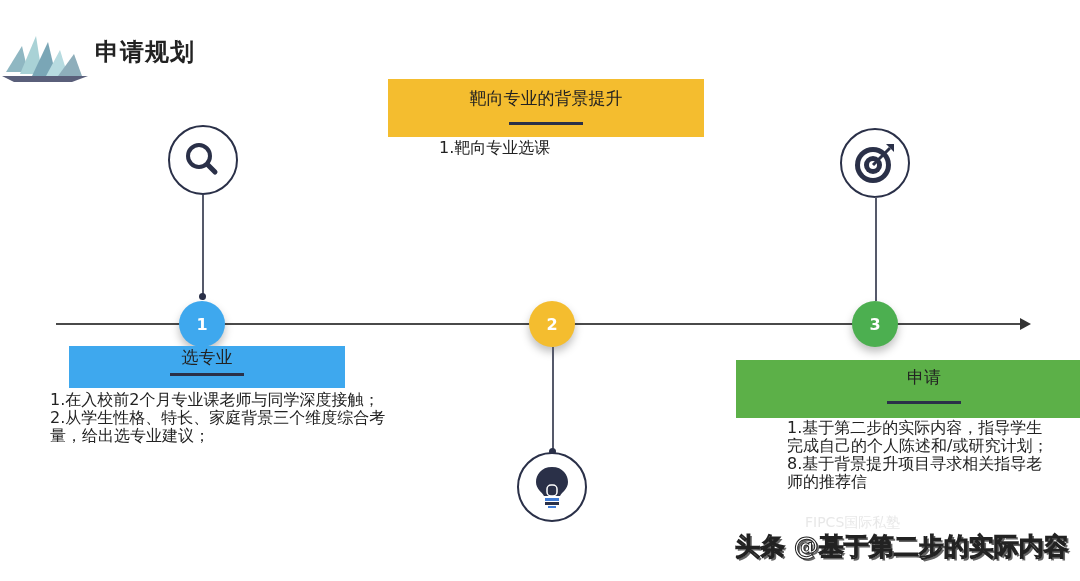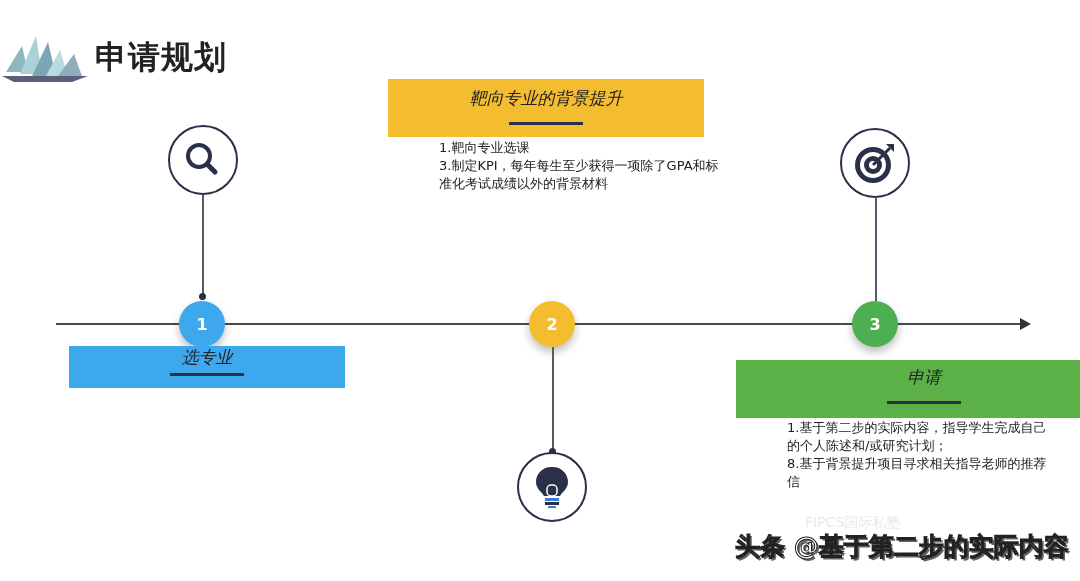--- a/index.html
+++ b/index.html
@@ -6,7 +6,7 @@
   body { width:1080px; height:581px; background:#ffffff; position:relative; overflow:hidden;
          font-family:"DejaVu Sans","Liberation Sans",sans-serif; color:#1f1f1f; }
   .abs { position:absolute; }
-  .title { left:95px; top:36px; font-size:32px; font-weight:bold; color:#222; letter-spacing:1px; }
+  .title { left:95px; top:36px; font-size:24px; font-weight:bold; color:#222; letter-spacing:1px; }
   .crystal { left:2px; top:32px; width:86px; height:52px; }
   .axis { left:56px; top:323px; width:968px; height:2px; background:#4a4a4a; }
   .arrow { left:1020px; top:318px; width:0; height:0; border-top:6px solid transparent; border-bottom:6px solid transparent; border-left:11px solid #333; }

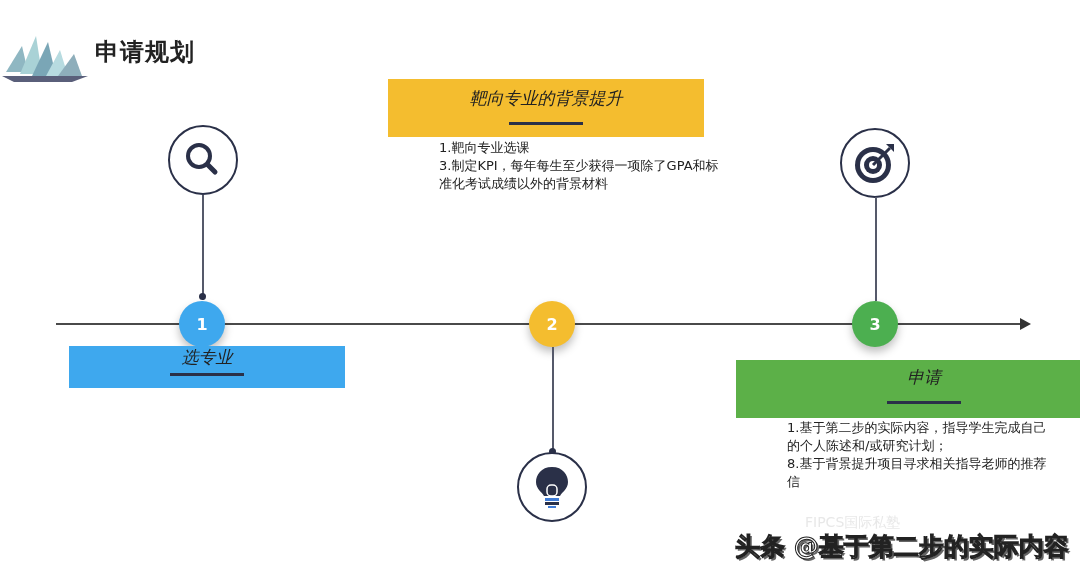--- a/index.html
+++ b/index.html
@@ -16,7 +16,7 @@
   .dot { width:7px; height:7px; border-radius:50%; background:#2a3048; }
   .ring { width:70px; height:70px; border-radius:50%; border:2px solid #2a3048; background:#fff; box-sizing:border-box;
           display:flex; align-items:center; justify-content:center; }
-  .band { color:#222; text-align:center; font-size:17px;font-style:italic; }
+  .band { color:#222; text-align:center; font-size:17px; }
   .band .underline { width:74px; height:3px; background:#2a3048; margin:0 auto; }
   .body { font-size:13px; line-height:18px; color:#222; }
   .wm { left:735px; top:530px; font-size:25px; color:#fff; -webkit-text-stroke:1px #222;

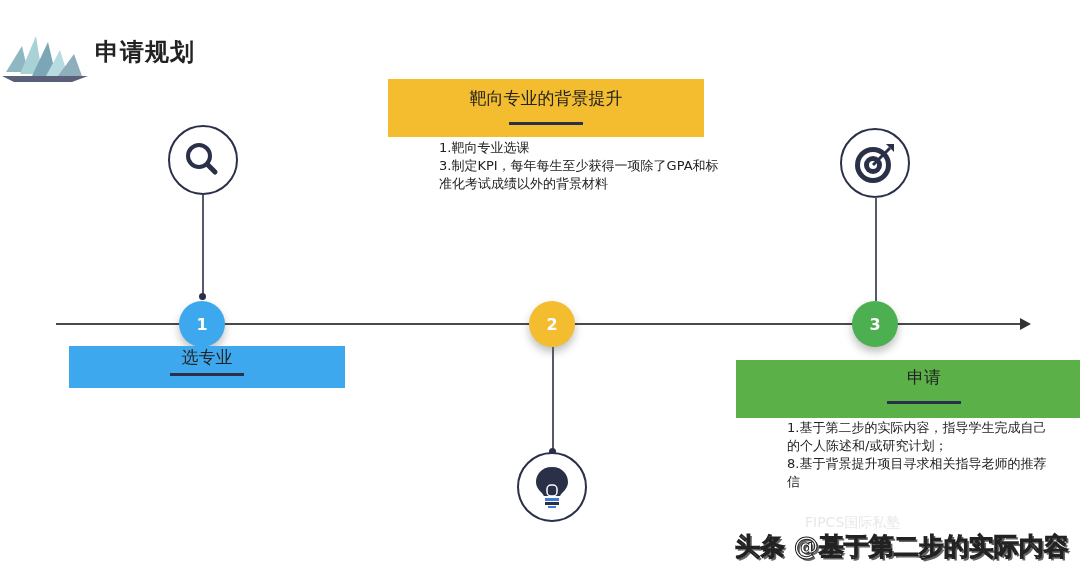--- a/index.html
+++ b/index.html
@@ -18,7 +18,7 @@
           display:flex; align-items:center; justify-content:center; }
   .band { color:#222; text-align:center; font-size:17px; }
   .band .underline { width:74px; height:3px; background:#2a3048; margin:0 auto; }
-  .body { font-size:13px; line-height:18px; color:#222; }
+  .body { font-size:16px; line-height:18px; color:#222; }
   .wm { left:735px; top:530px; font-size:25px; color:#fff; -webkit-text-stroke:1px #222;
         text-shadow:2px 2px 0 #666; font-weight:bold; letter-spacing:0px; }
   .wm2 { left:805px; top:514px; font-size:14px; color:#e8e8e8; }

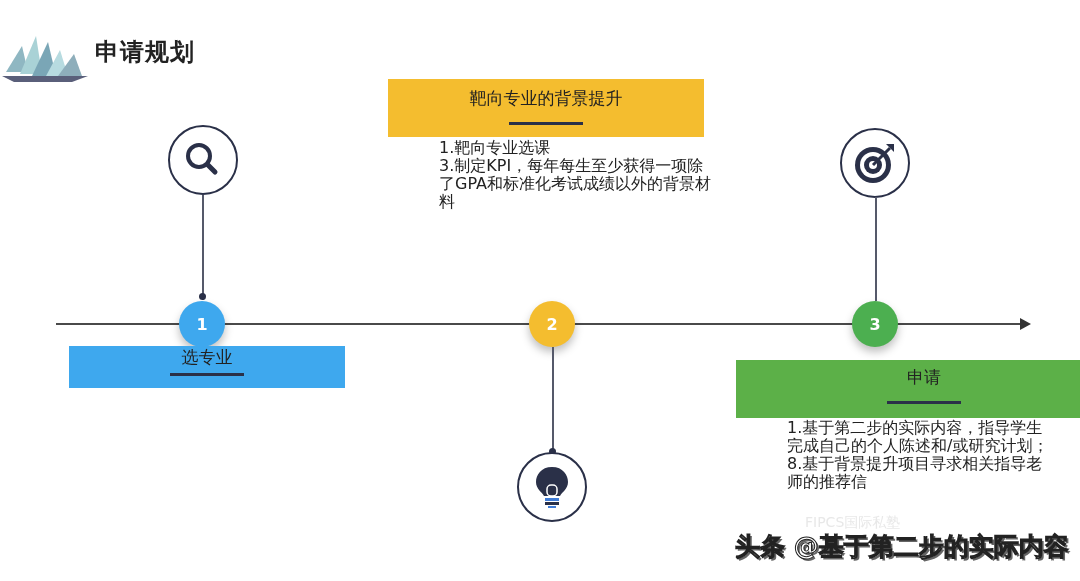--- a/index.html
+++ b/index.html
@@ -63,7 +63,6 @@
 </div>
 <div class="abs body" style="left:439px;top:139px;width:280px;">
   <div>1.靶向专业选课</div>
-  <div>3.制定KPI，每年每生至少获得一项除了GPA和标准化考试成绩以外的背景材料</div>
 </div>
 <div class="abs node" style="left:529px;top:301px;background:#f4bd2f;">
   <span>2</span>

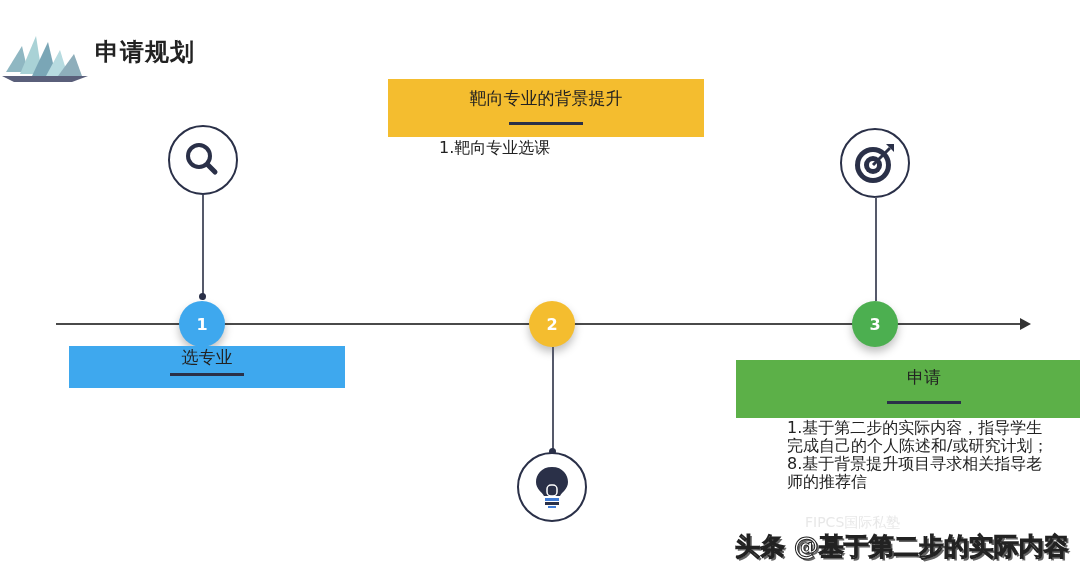--- a/index.html
+++ b/index.html
@@ -55,6 +55,7 @@
   <div class="underline" style="margin-top:4px;"></div>
 </div>
 <div class="abs body" style="left:50px;top:391px;width:340px;">
+  <div>1.在入校前2个月专业课老师与同学深度接触；</div>
 </div>
 
 <div class="abs band" style="left:388px;top:79px;width:316px;height:58px;background:#f4bd2f;">

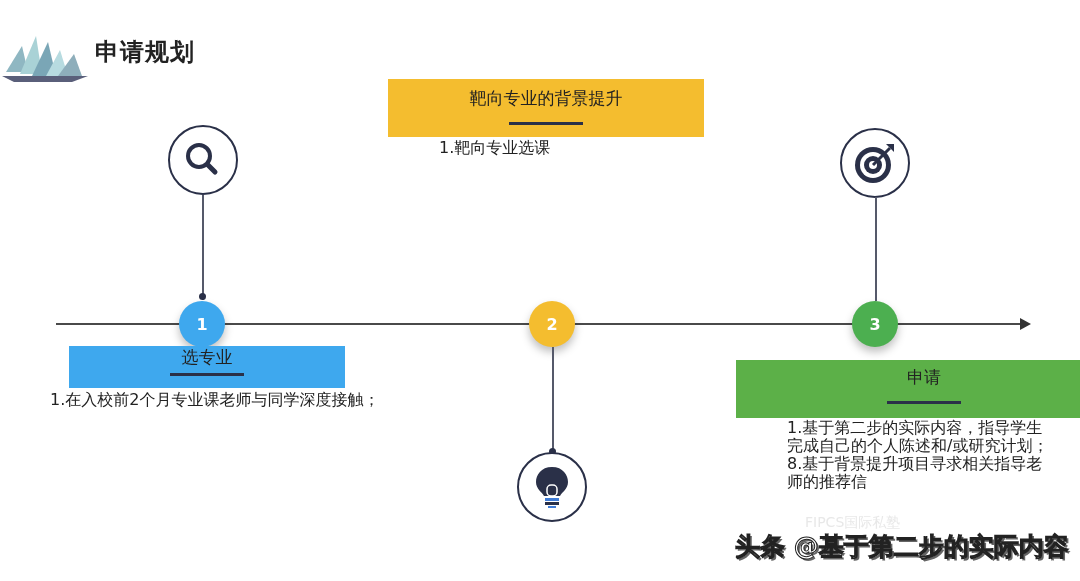--- a/index.html
+++ b/index.html
@@ -56,6 +56,7 @@
 </div>
 <div class="abs body" style="left:50px;top:391px;width:340px;">
   <div>1.在入校前2个月专业课老师与同学深度接触；</div>
+  <div>2.从学生性格、特长、家庭背景三个维度综合考量，给出选专业建议；</div>
 </div>
 
 <div class="abs band" style="left:388px;top:79px;width:316px;height:58px;background:#f4bd2f;">

